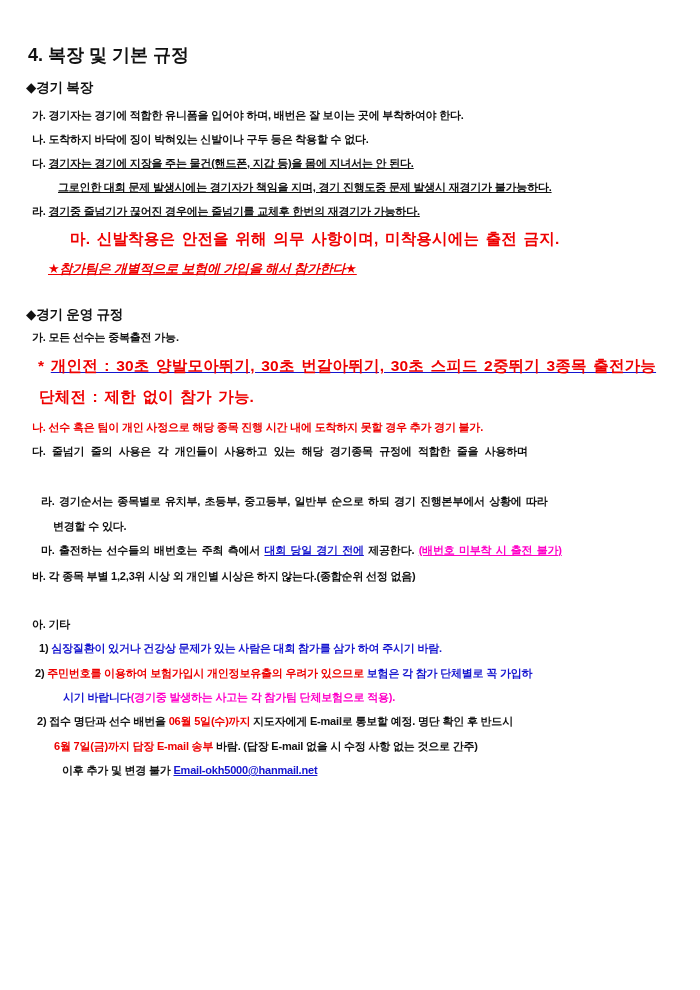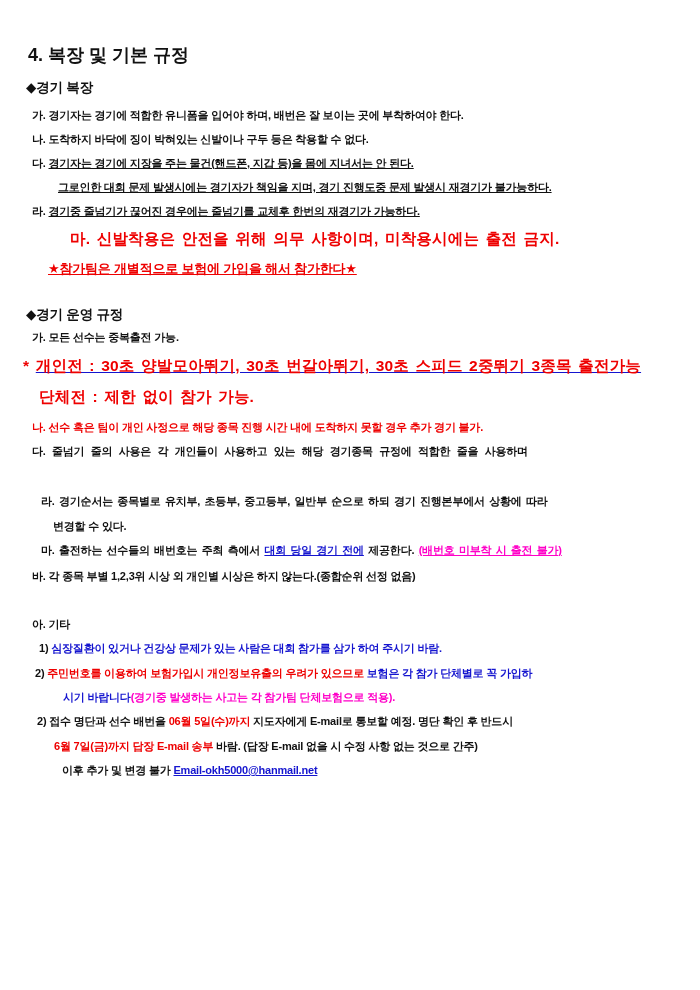--- a/index.html
+++ b/index.html
@@ -16,7 +16,7 @@
   .hdr{font-size:13.5px;}
   .title{font-size:18px;letter-spacing:0;}
   .lg{font-size:15.5px;letter-spacing:0.2px;word-spacing:2px;}
-  .md{font-size:13px;}
+  .md{font-size:13px;font-style:italic;}
   .ws{word-spacing:3.5px;}
   .ws2{word-spacing:1.5px;margin-left:9px;}
   .c-red{color:var(--red);}

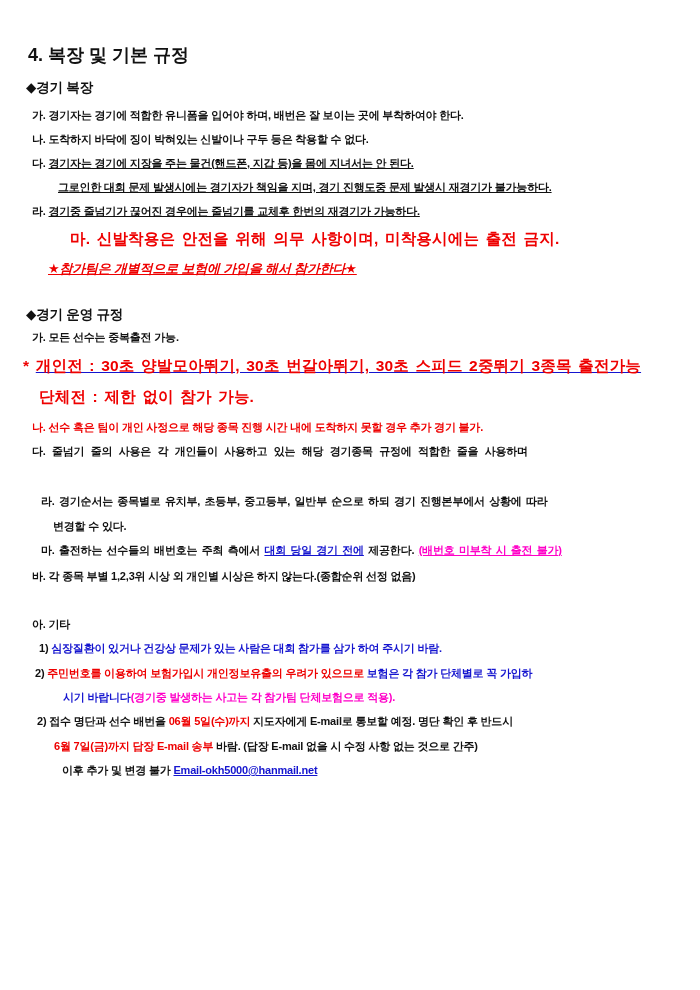--- a/index.html
+++ b/index.html
@@ -75,7 +75,7 @@
     <span>가. 모든 선수는 중복출전 가능.</span>
   </div>
 
-  <div class="ln lg c-red" style="left:23px;top:357px;">
+  <div class="ln lg c-red" style="left:38px;top:357px;">
     <span>* </span><span class="u-blue">개인전 : 30초 양발모아뛰기, 30초 번갈아뛰기, 30초 스피드 2중뛰기 3종목 출전가능</span>
   </div>
 

